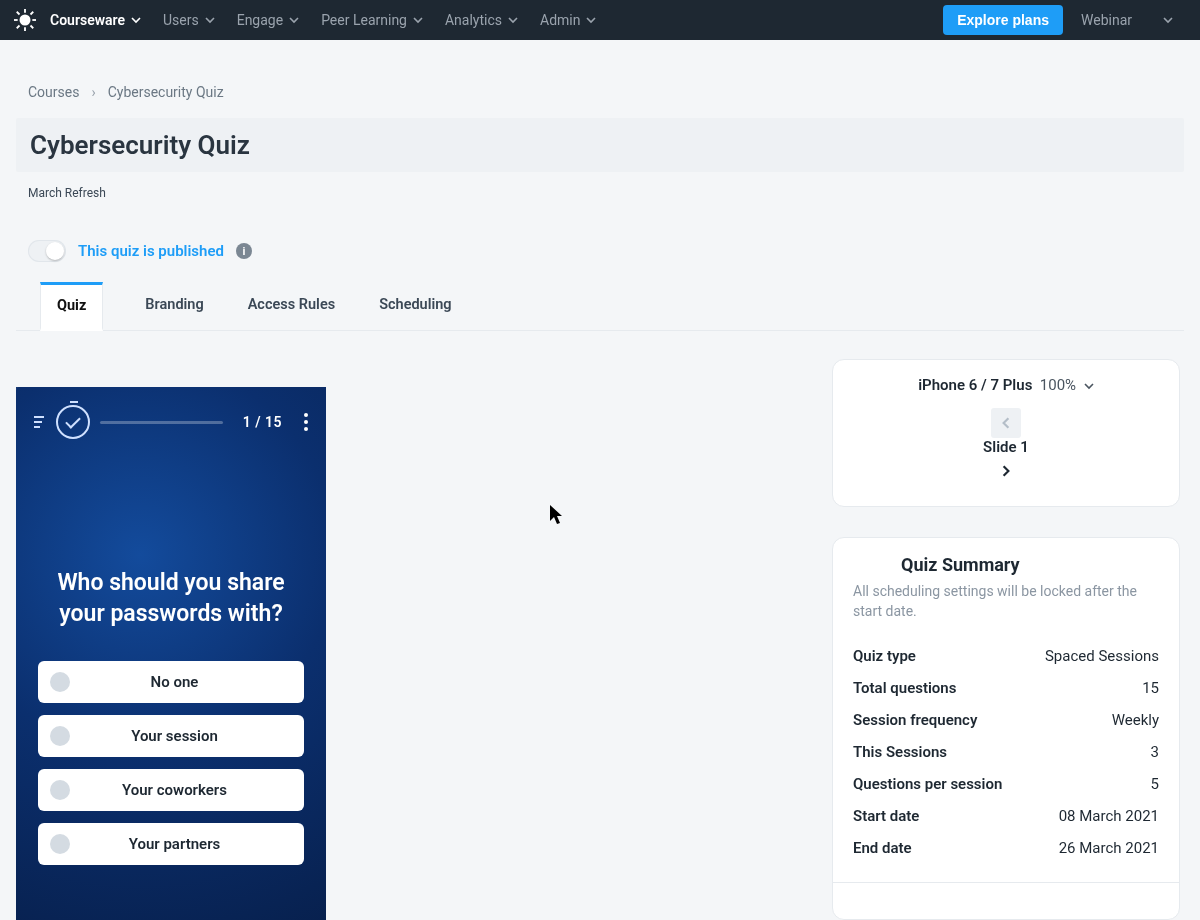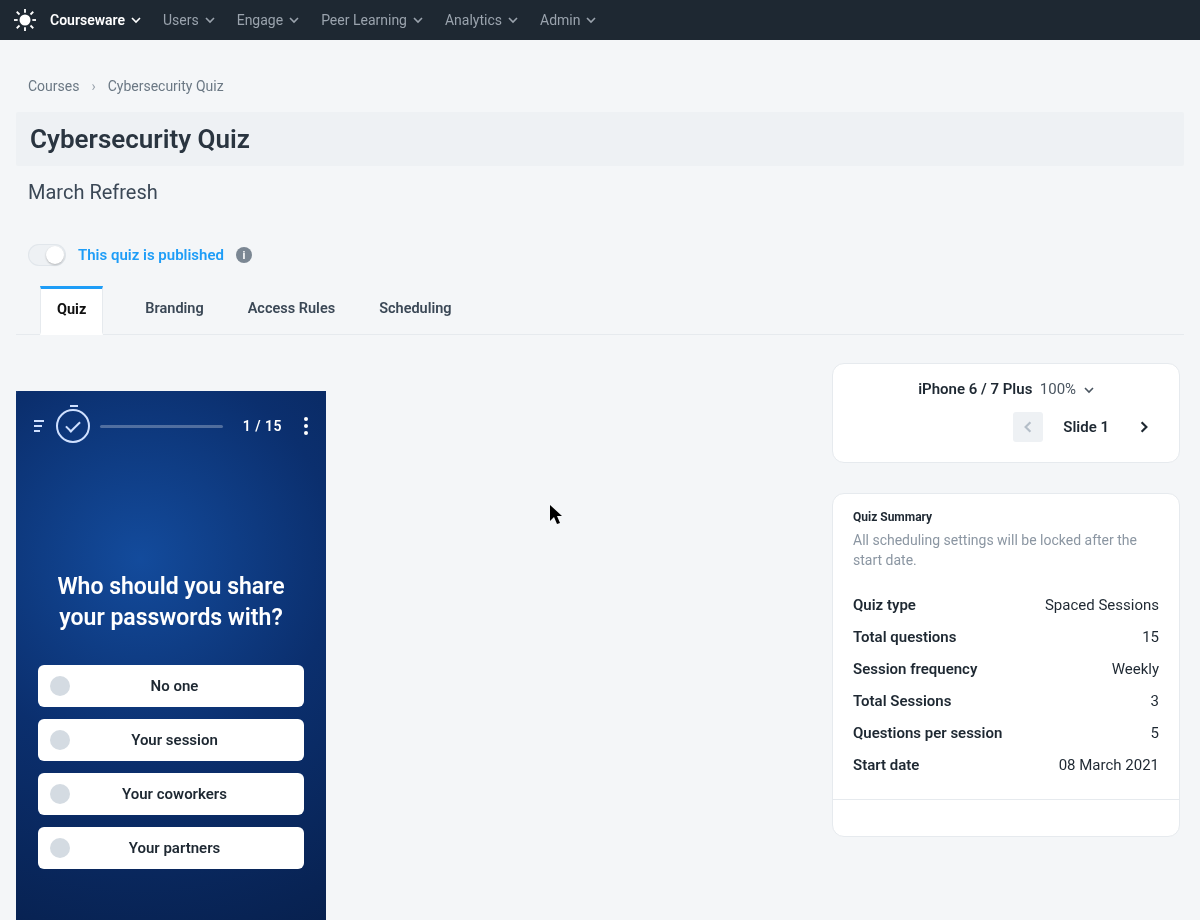--- a/index.html
+++ b/index.html
@@ -133,6 +133,15 @@
         </svg>
       </div>
   </div>
+  <div class="navbar-right">
+    <button class="btn-explore">Explore plans</button>
+    <div class="webinar">Webinar</div>
+    <div class="user-drop">
+        <svg class="chev" viewBox="0 0 10 10">
+          <path d="M1 3l4 4 4-4" fill="none" stroke="currentColor" stroke-width="1.6"></path>
+        </svg>
+      </div>
+  </div>
 </div>
 
 <div class="page">

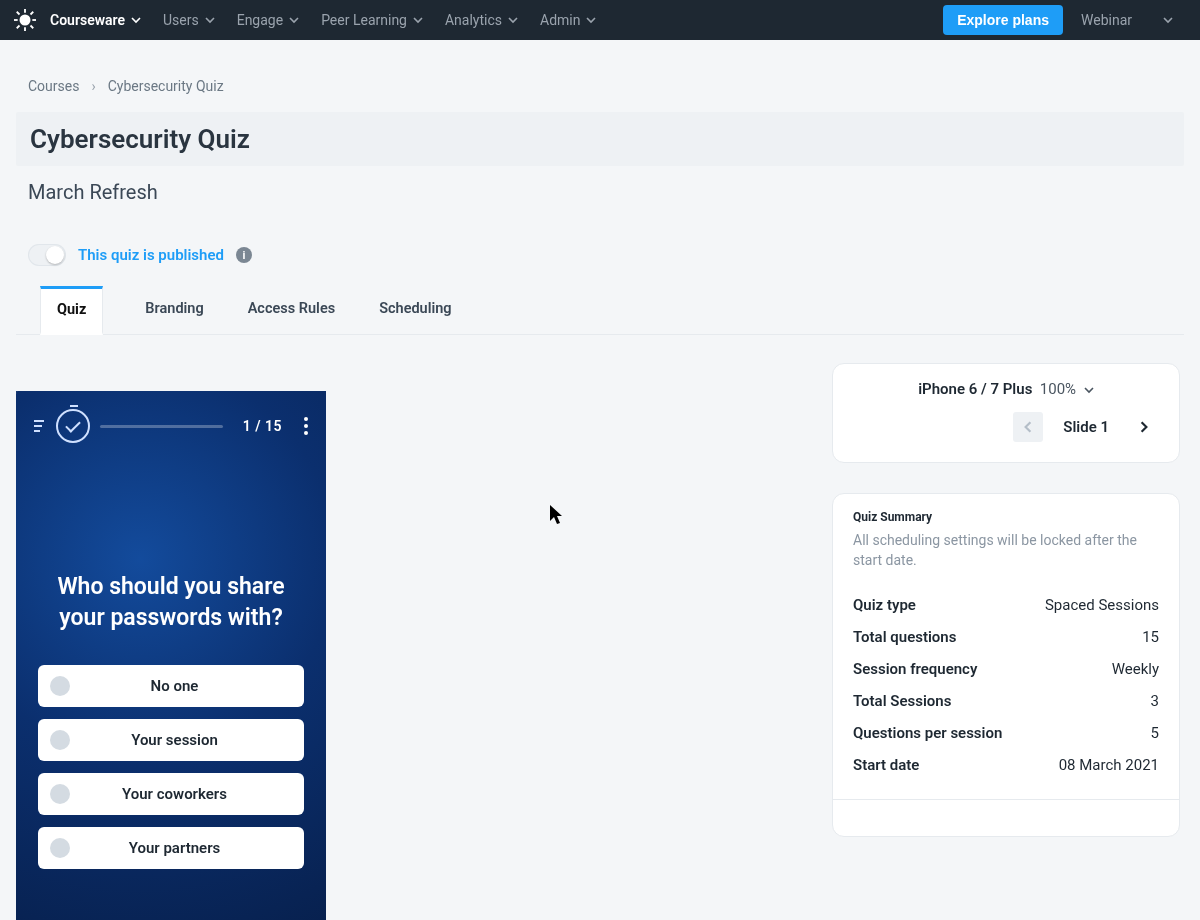--- a/index.html
+++ b/index.html
@@ -17,7 +17,7 @@
   .chev { width:10px; height:10px; }
   
   .page { padding: 20px 16px 0 16px; }
-  .breadcrumb { font-size:14px; color:#6b7884; display:flex; align-items:flex-end; gap:12px; margin: 18px 0 18px 12px;}
+  .breadcrumb { font-size:14px; color:#6b7884; display:flex; align-items:flex-end; gap:12px; margin: 24px 0 18px 12px;}
   .breadcrumb .sep { color:#9aa3ad;}
   .title-band { background:#eef1f4; padding:12px 14px; border-radius:2px; margin:0 0 14px 0;}
   .title-band h1 { font-size:26px; font-weight:600; color:#2a3540;}

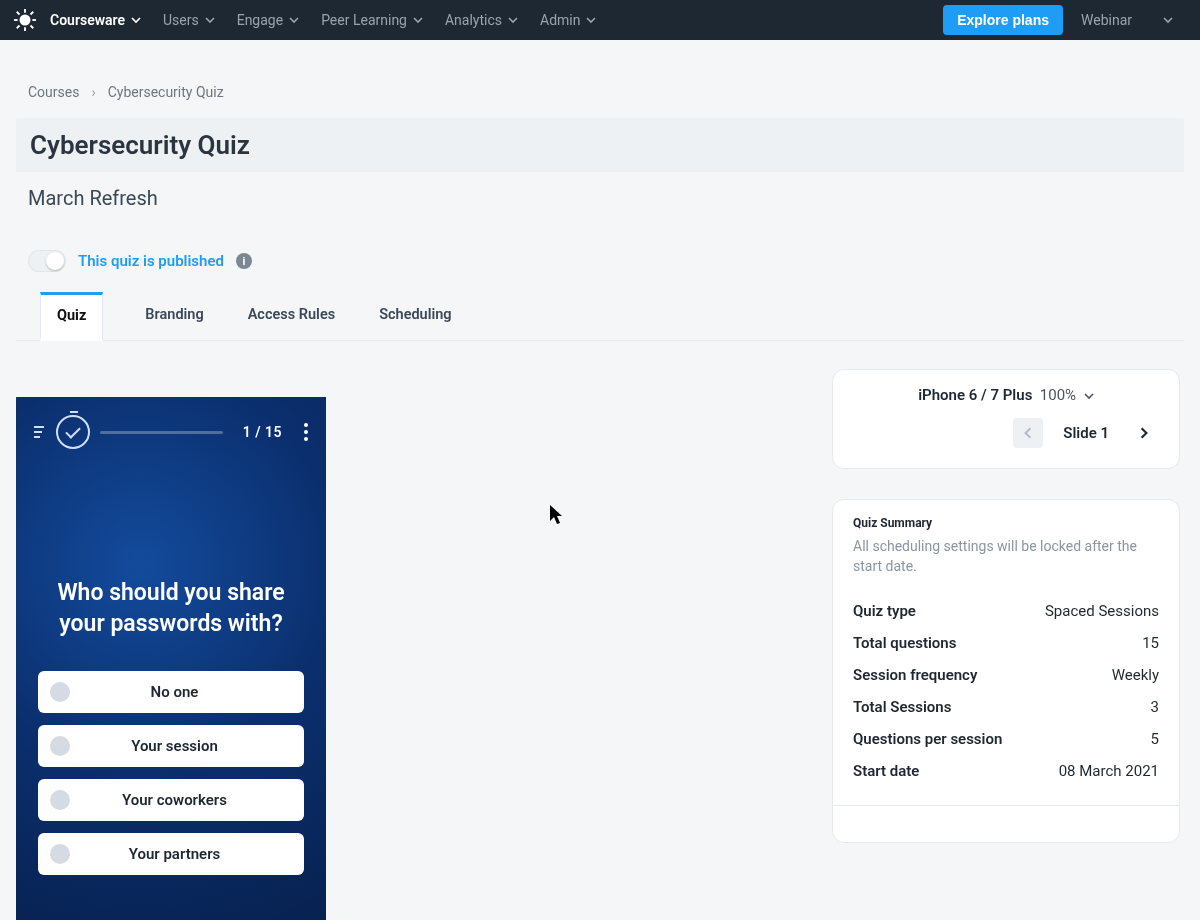--- a/index.html
+++ b/index.html
@@ -21,7 +21,7 @@
   .breadcrumb .sep { color:#9aa3ad;}
   .title-band { background:#eef1f4; padding:12px 14px; border-radius:2px; margin:0 0 14px 0;}
   .title-band h1 { font-size:26px; font-weight:600; color:#2a3540;}
-  .subtitle { font-size:20px; color:#3b4856; margin: 0 0 40px 12px;}
+  .subtitle { font-size:12px; color:#3b4856; margin: 0 0 40px 12px;}
   .publish-row { display:flex; align-items:center; gap:12px; margin: 0 0 22px 12px;}
   .toggle { width:38px; height:22px; background:#eef1f4; border-radius:12px; position:relative; cursor:pointer; box-shadow: inset 0 0 0 1px #e1e6eb;}
   .toggle .knob { width:18px; height:18px; background:#fff; border-radius:50%; position:absolute; top:2px; left:18px; box-shadow:0 1px 2px rgba(0,0,0,.25);}

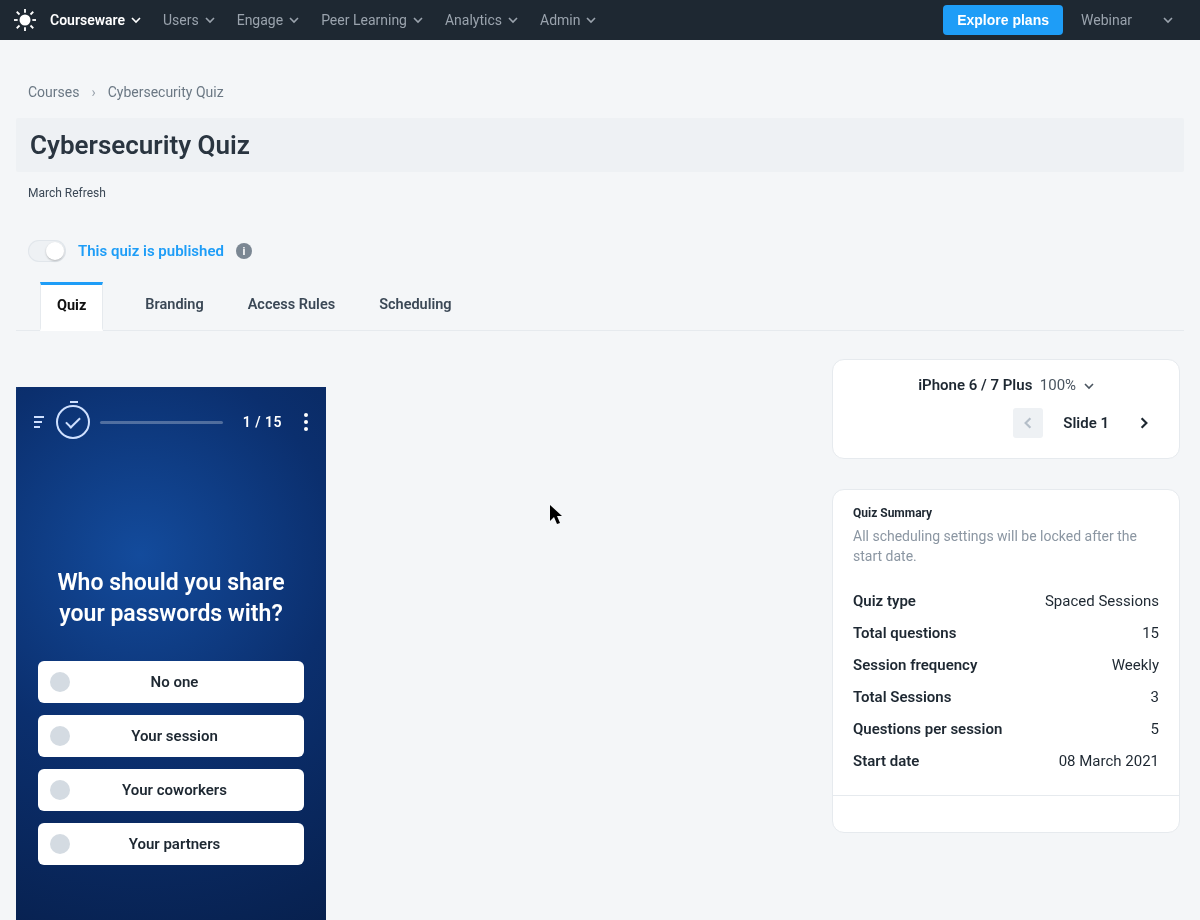--- a/index.html
+++ b/index.html
@@ -61,7 +61,7 @@
   .card { background:#fff; border:1px solid #e6eaee; border-radius:12px; padding:16px 20px 20px;}
   .device-row { text-align:center; font-size:15px; font-weight:600; color:#1e2832; padding-bottom:14px;}
   .device-row .zoom { font-weight:400; color:#4a5560;}
-  .arrow-row { display:flex; align-items:center; justify-content:flex-end; gap:20px;}
+  .arrow-row { display:flex; align-items:center; justify-content:flex-start; flex-direction:column;}
   .nav-arrow { width:30px; height:30px; display:flex; align-items:center; justify-content:center; border-radius:3px; cursor:pointer;}
   .nav-arrow.disabled { background:#eef1f4; color:#b4bec8; cursor:default;}
   .slide-label { font-size:15px; font-weight:600;}

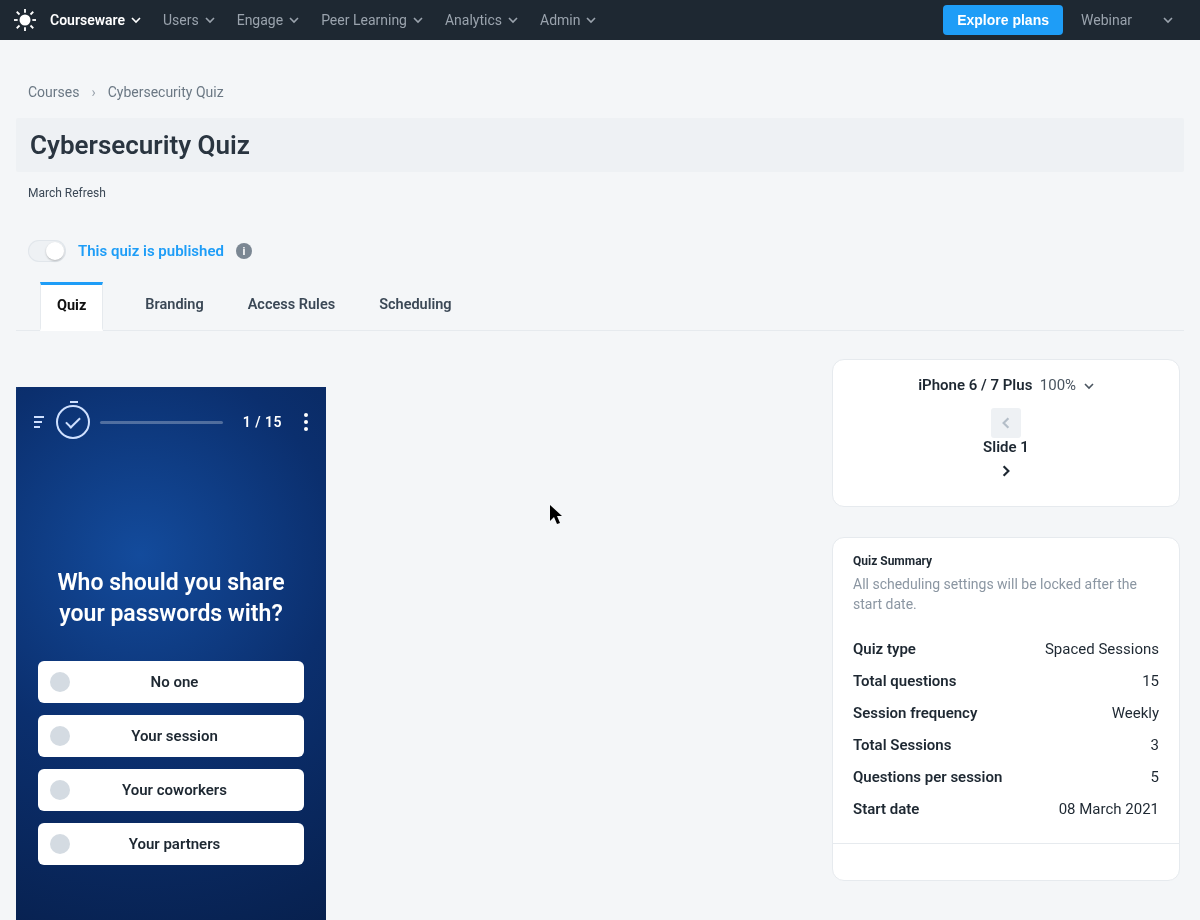--- a/index.html
+++ b/index.html
@@ -65,7 +65,7 @@
   .nav-arrow { width:30px; height:30px; display:flex; align-items:center; justify-content:center; border-radius:3px; cursor:pointer;}
   .nav-arrow.disabled { background:#eef1f4; color:#b4bec8; cursor:default;}
   .slide-label { font-size:15px; font-weight:600;}
-  .summary h3 { font-size:12px; font-weight:700; margin-bottom:6px;}
+  .summary h3 { font-size:18px; font-weight:700; margin-bottom:6px;margin-left:48px;}
   .summary .note { font-size:14px; color:#8b96a2; line-height:1.45; margin-bottom:18px;}
   .kv { display:flex; justify-content:space-between; font-size:15px; padding:7px 0;}
   .kv .k { font-weight:600; color:#1e2832;}

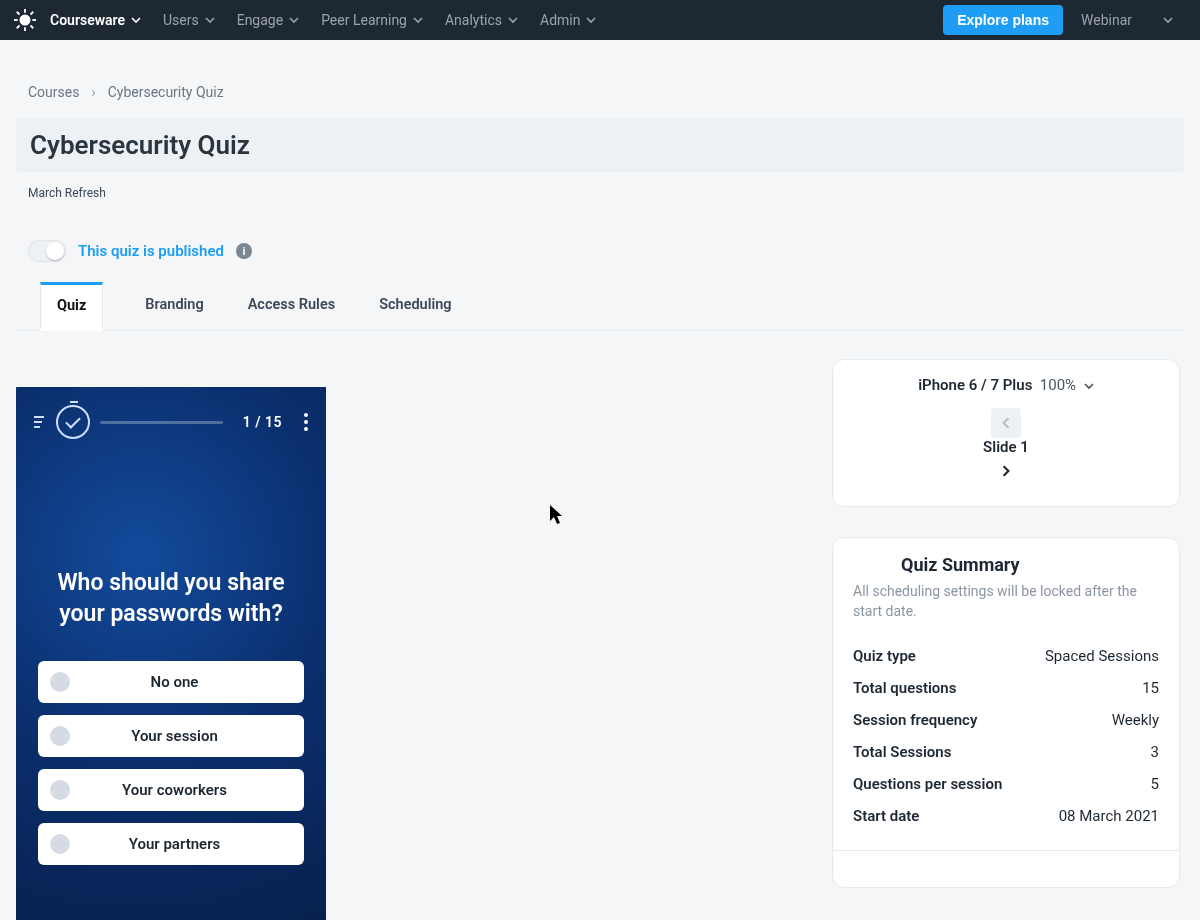--- a/index.html
+++ b/index.html
@@ -254,7 +254,7 @@
             <span class="v">Weekly</span>
           </div>
         <div class="kv">
-            <span class="k">Total Sessions</span>
+            <span class="k">This Sessions</span>
             <span class="v">3</span>
           </div>
         <div class="kv">

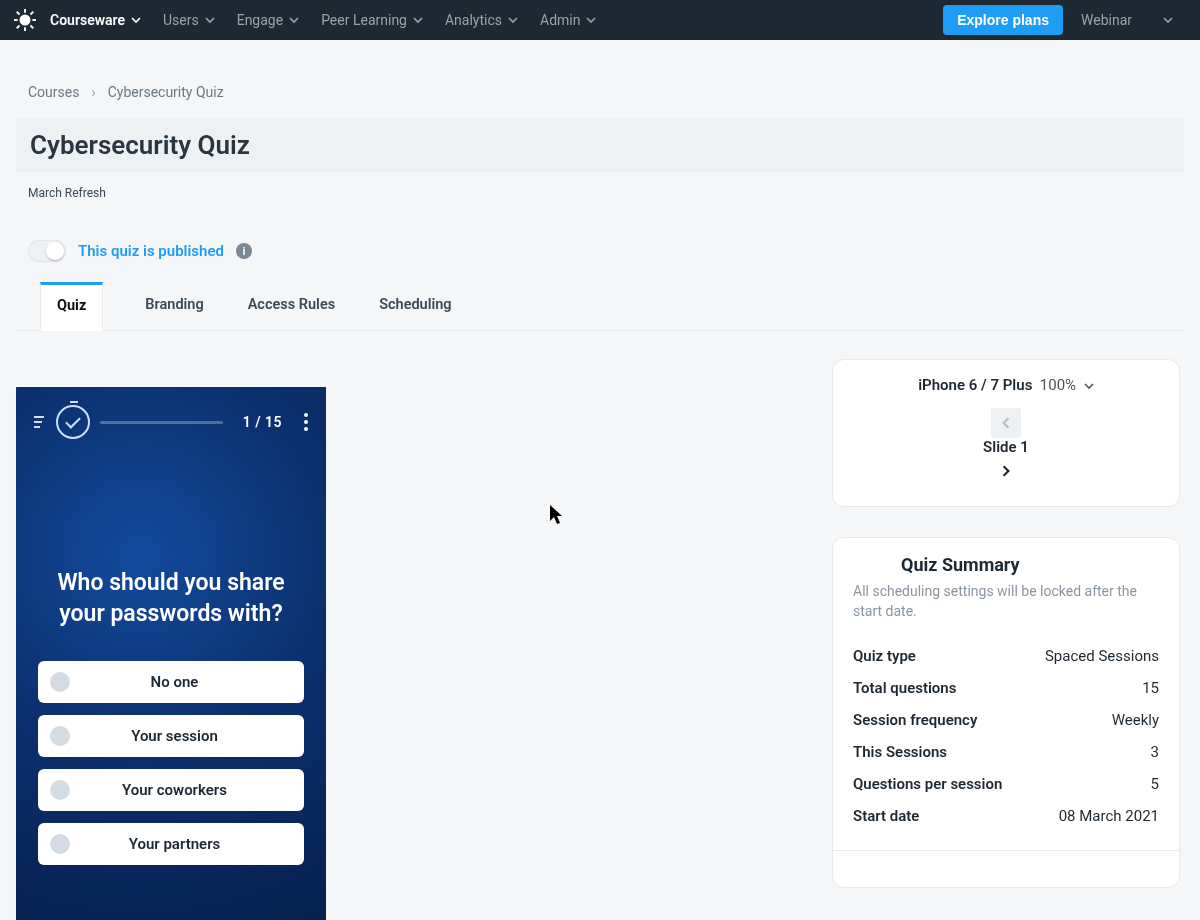--- a/index.html
+++ b/index.html
@@ -265,6 +265,10 @@
             <span class="k">Start date</span>
             <span class="v">08 March 2021</span>
           </div>
+        <div class="kv">
+            <span class="k">End date</span>
+            <span class="v">26 March 2021</span>
+          </div>
 
         <div class="divider"></div>
 

